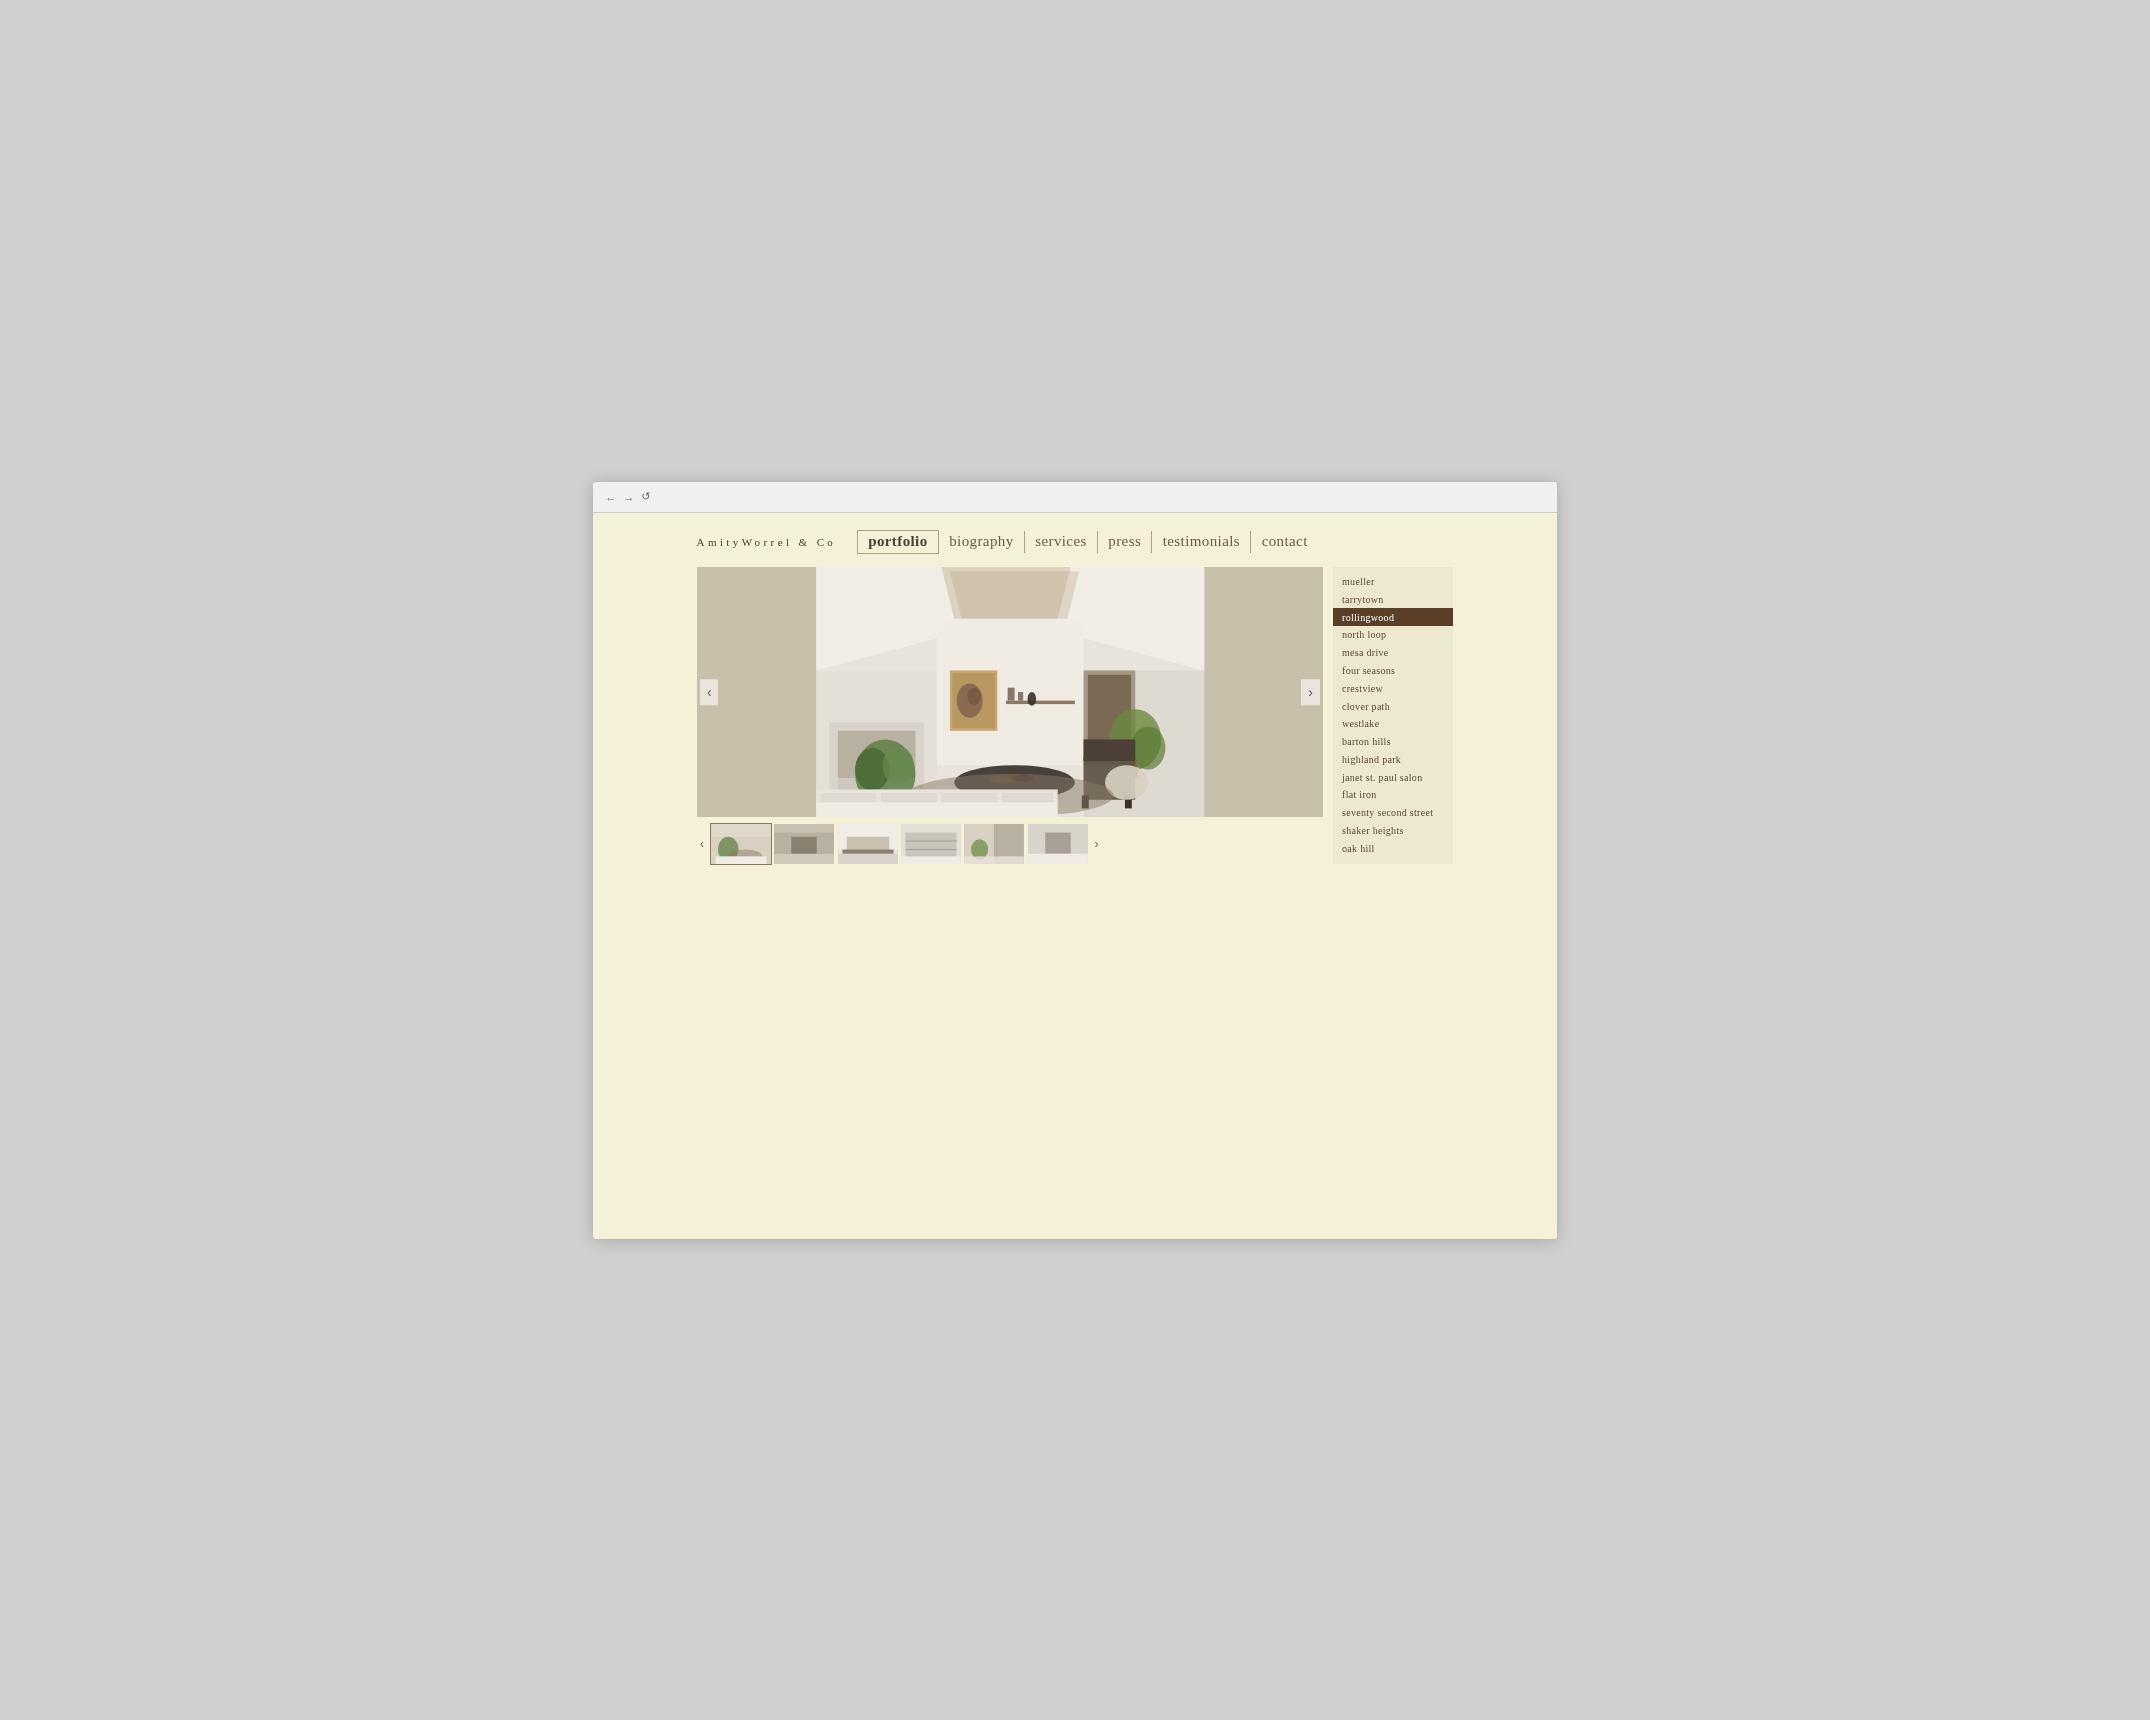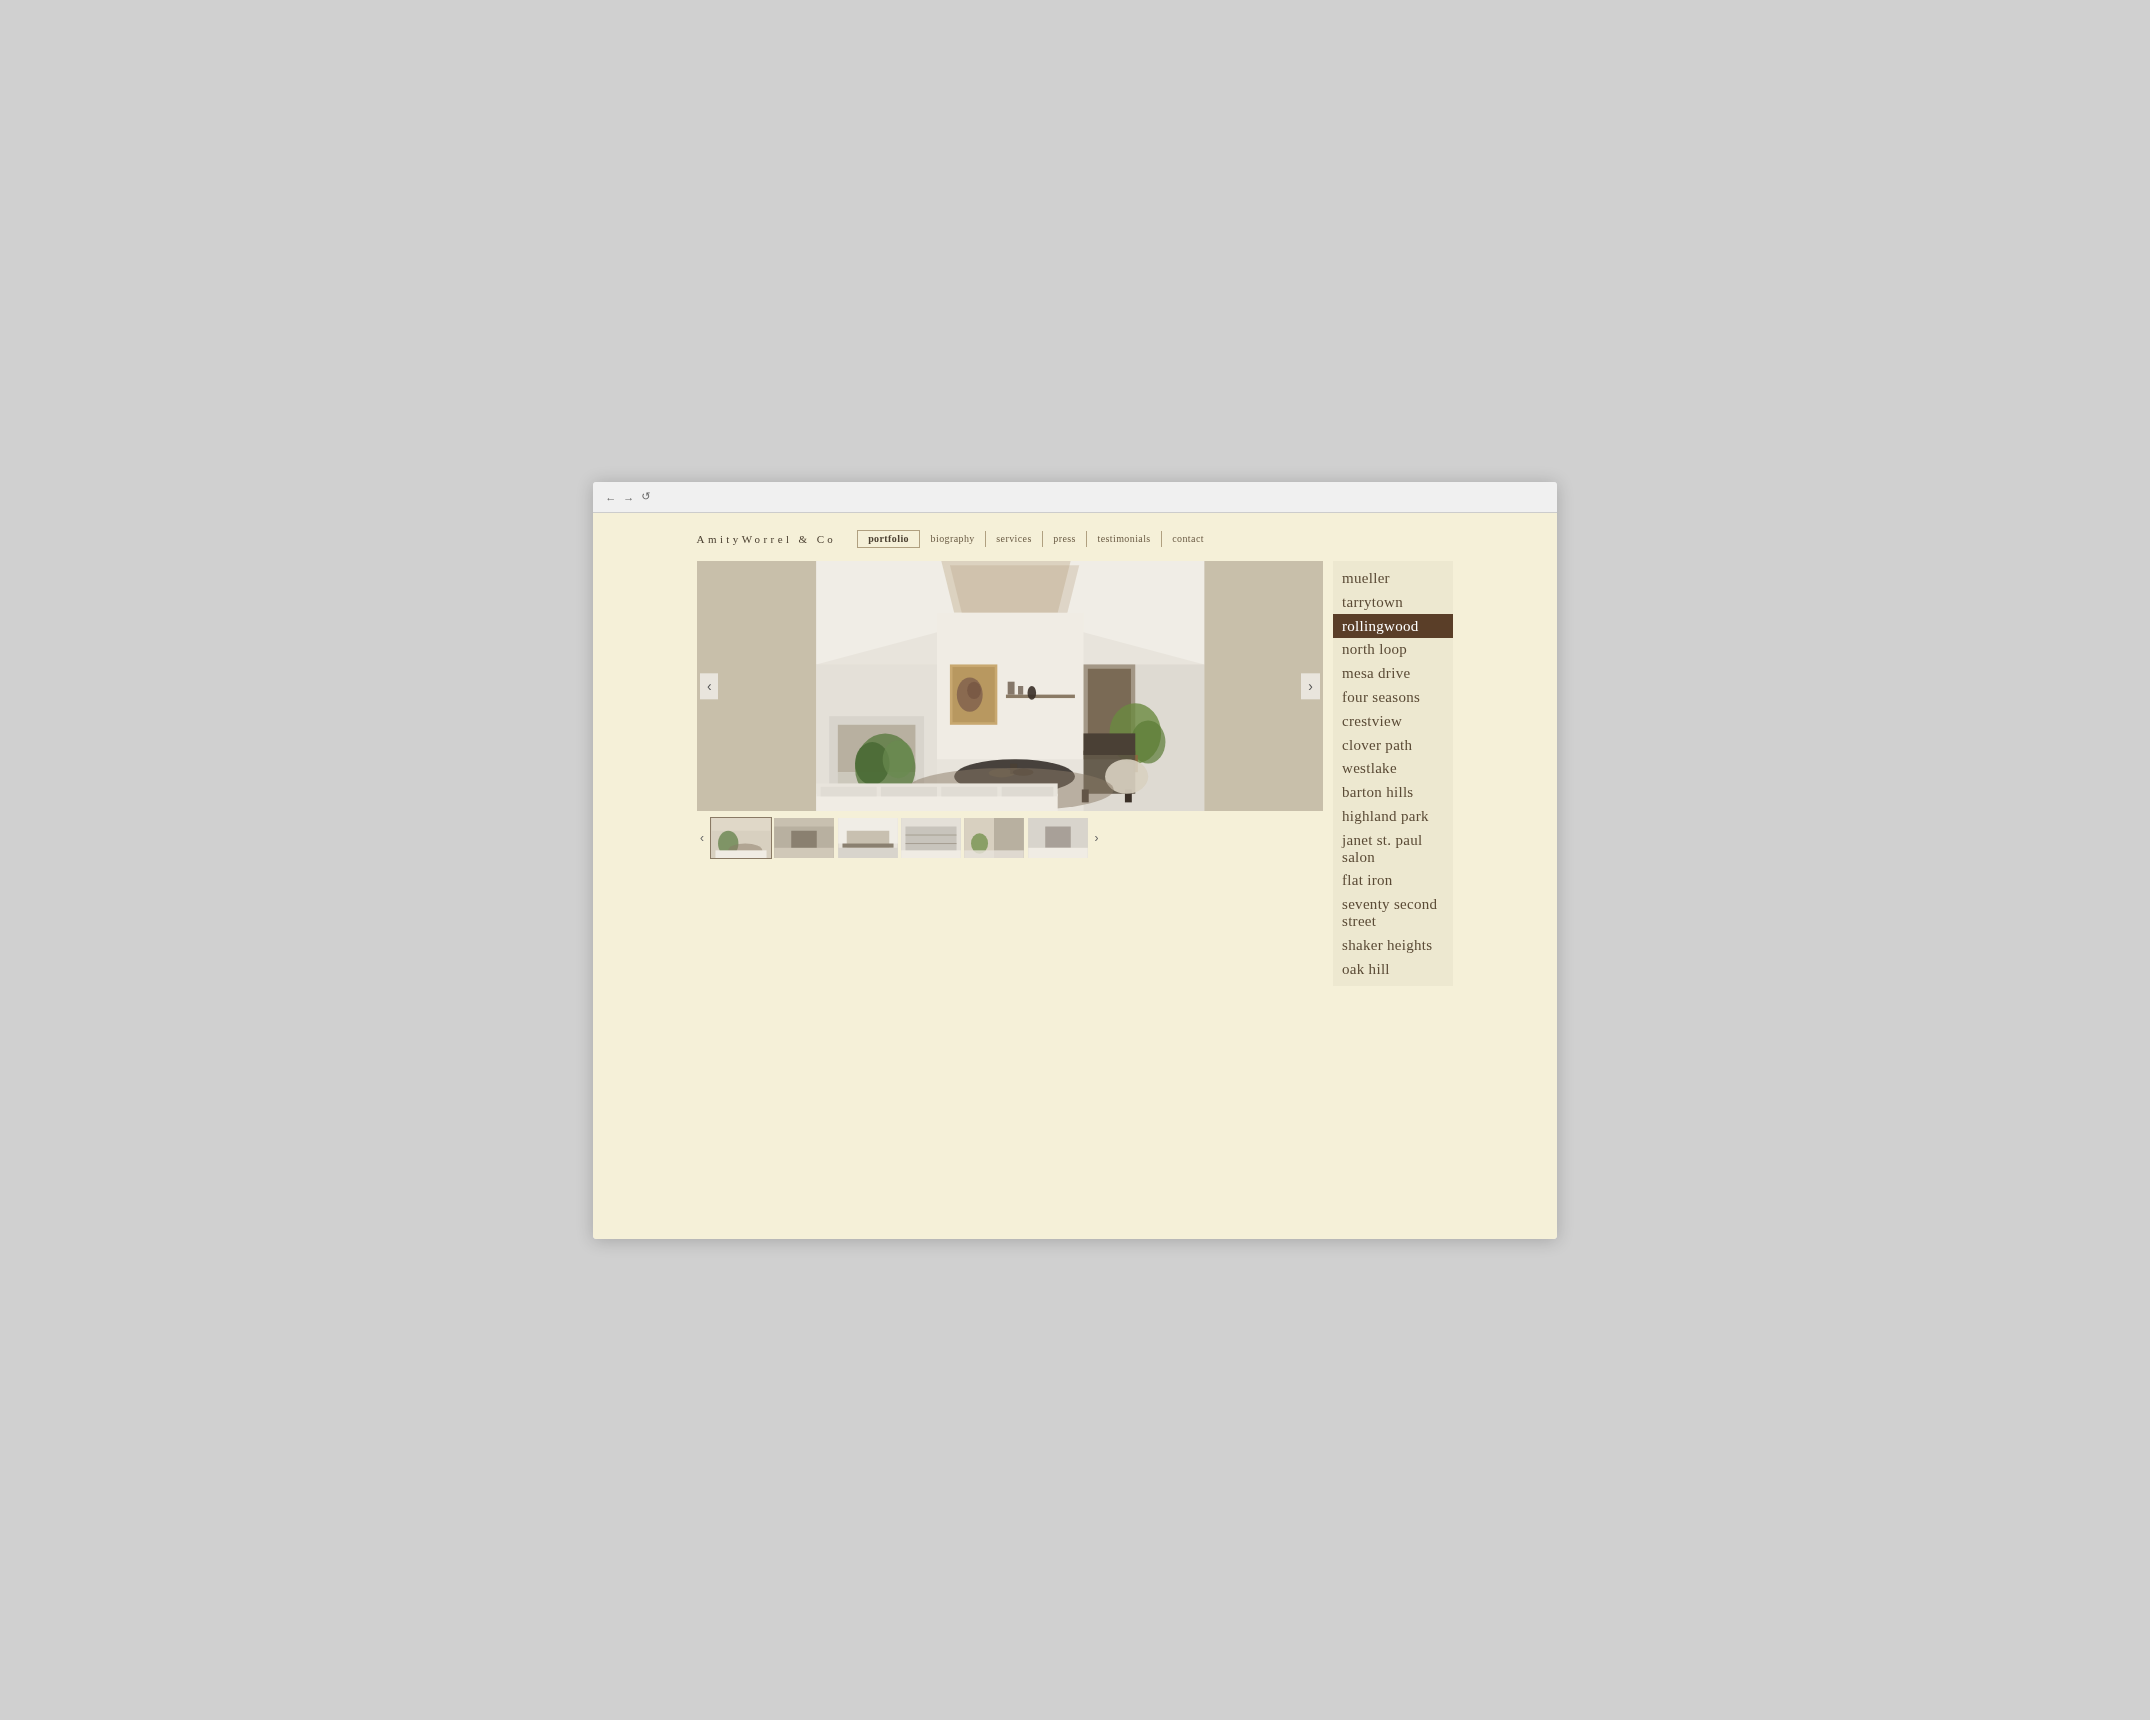--- a/index.html
+++ b/index.html
@@ -78,7 +78,7 @@
     }
 
     .nav-item {
-      font-size: 10px;
+      font-size: 15px;
       color: #6b5c45;
       padding: 2.6px 10.3px;
       cursor: pointer;

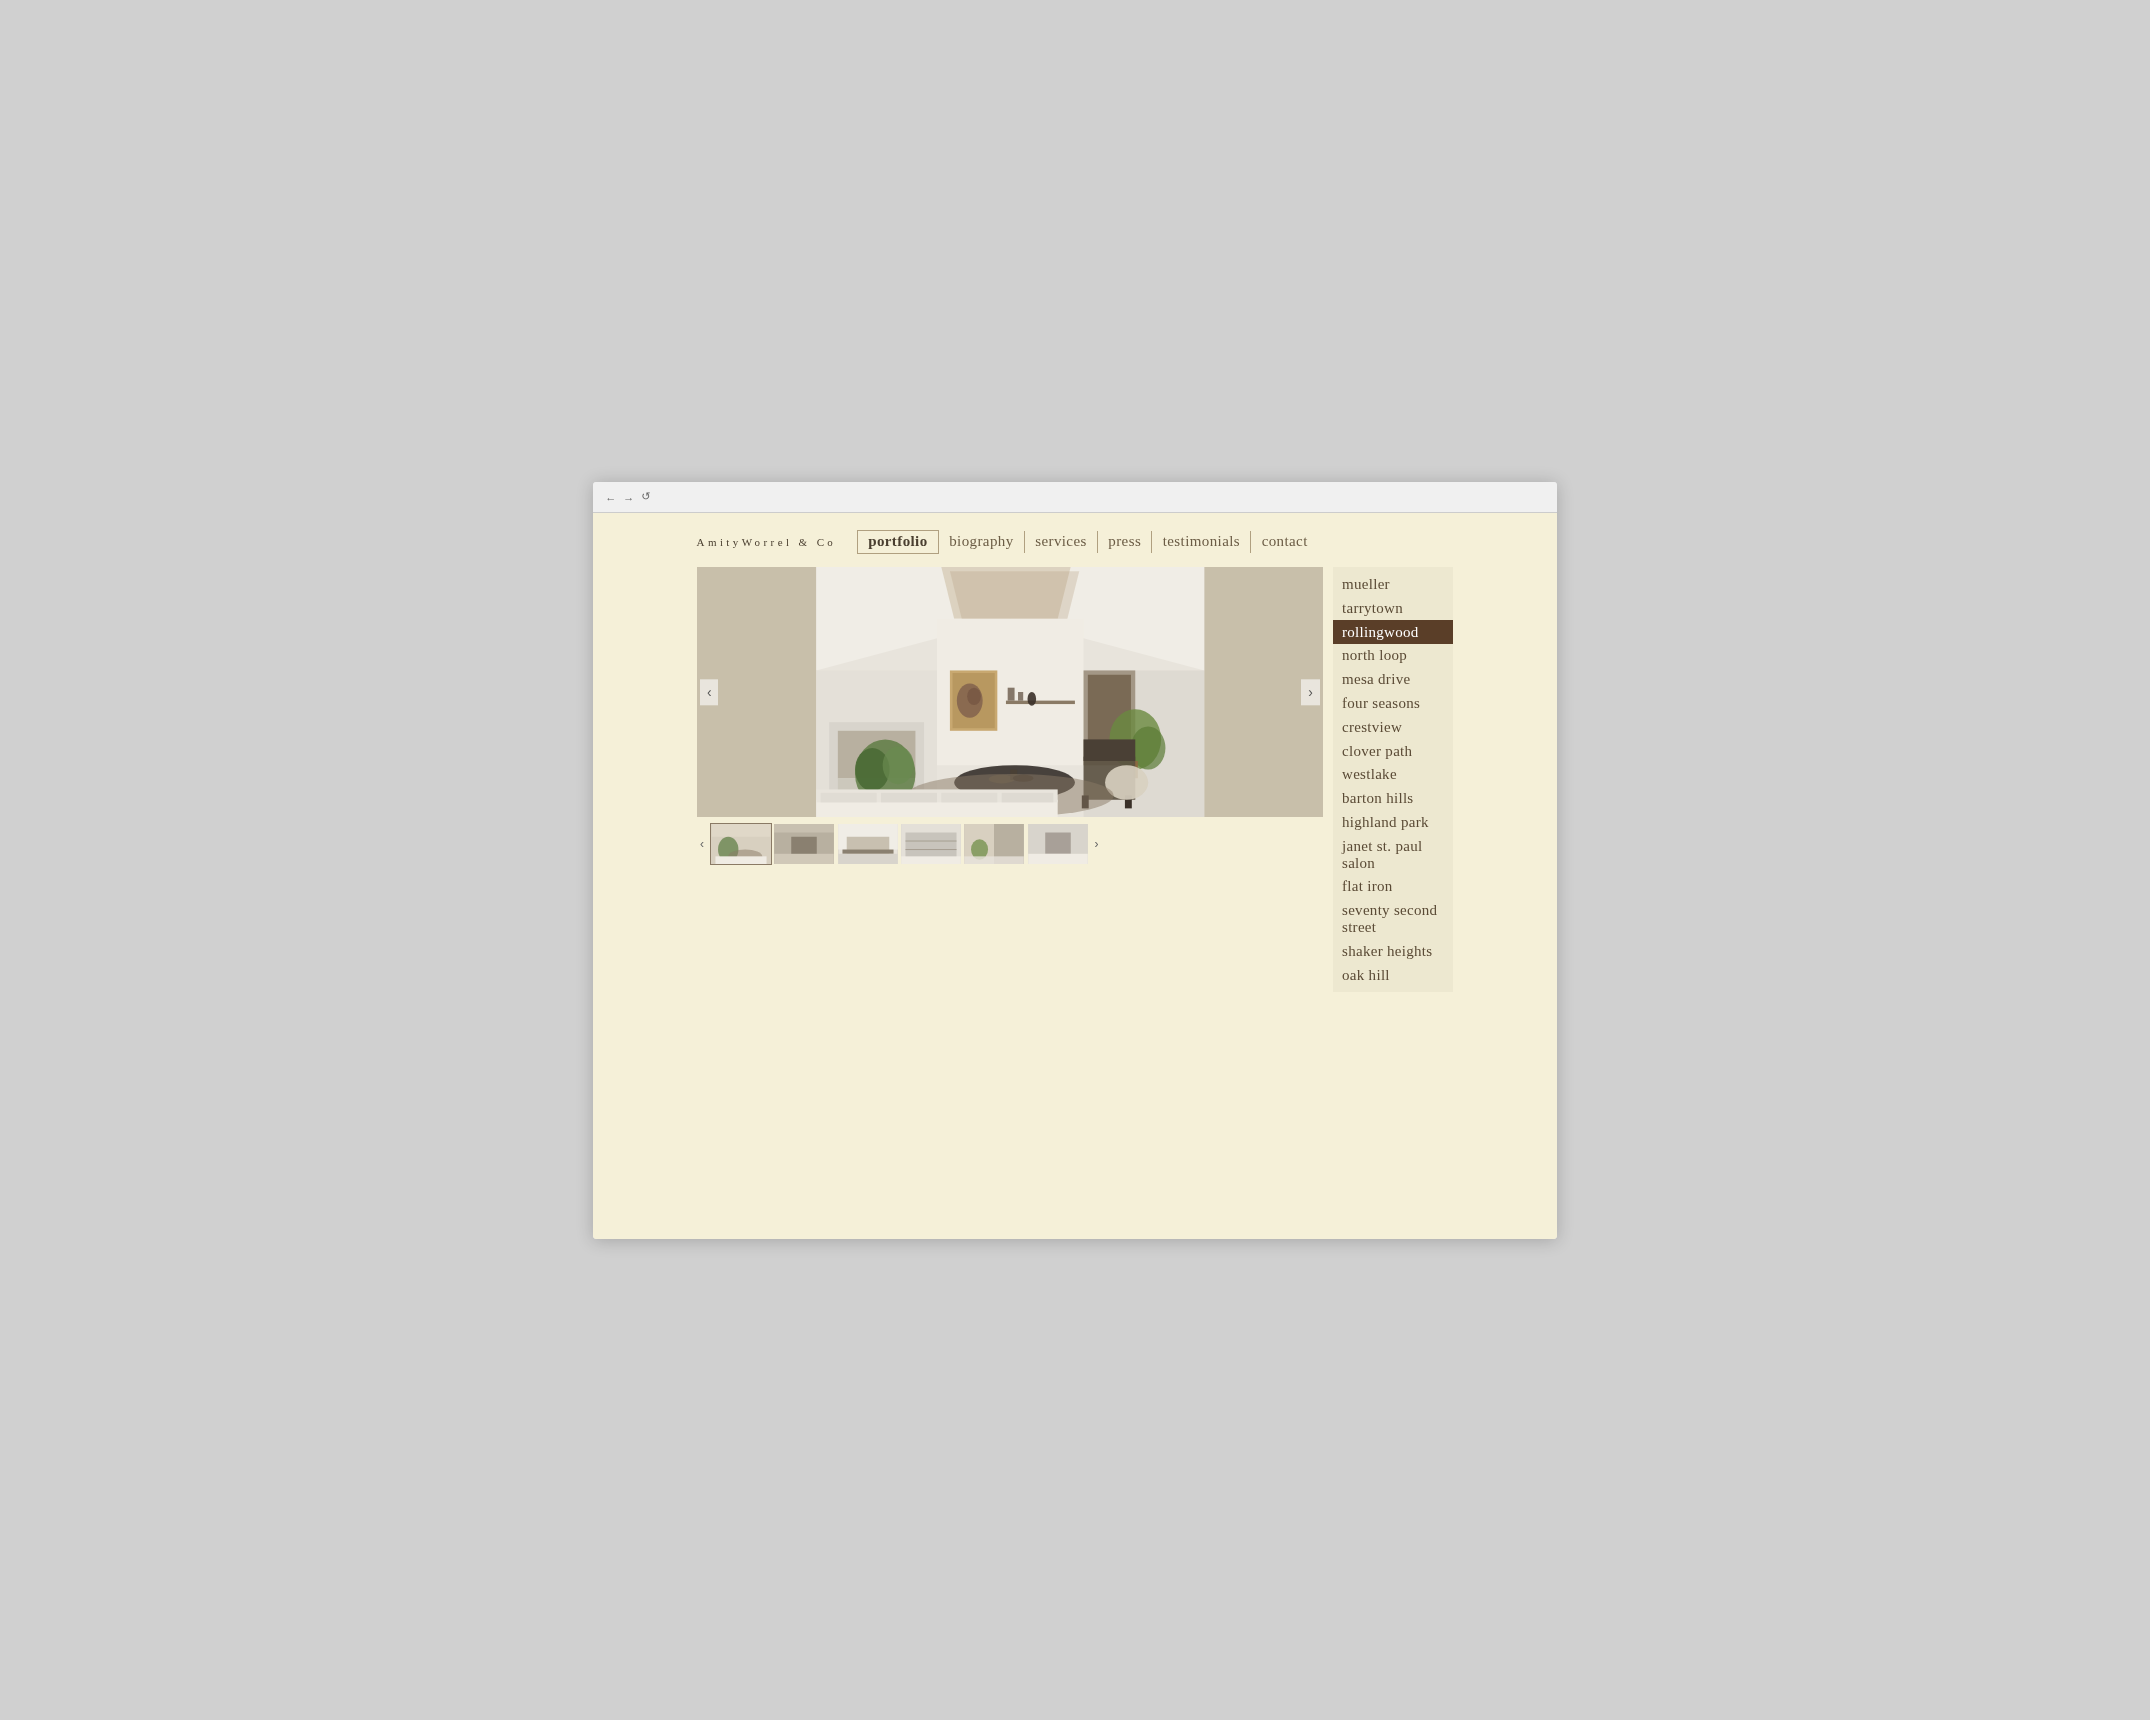--- a/index.html
+++ b/index.html
@@ -186,7 +186,7 @@
     }
 
     .sidebar-item {
-      font-size: 15px;
+      font-size: 10px;
       color: #5a4a35;
       padding: 3.4px 8.6px;
       cursor: pointer;

